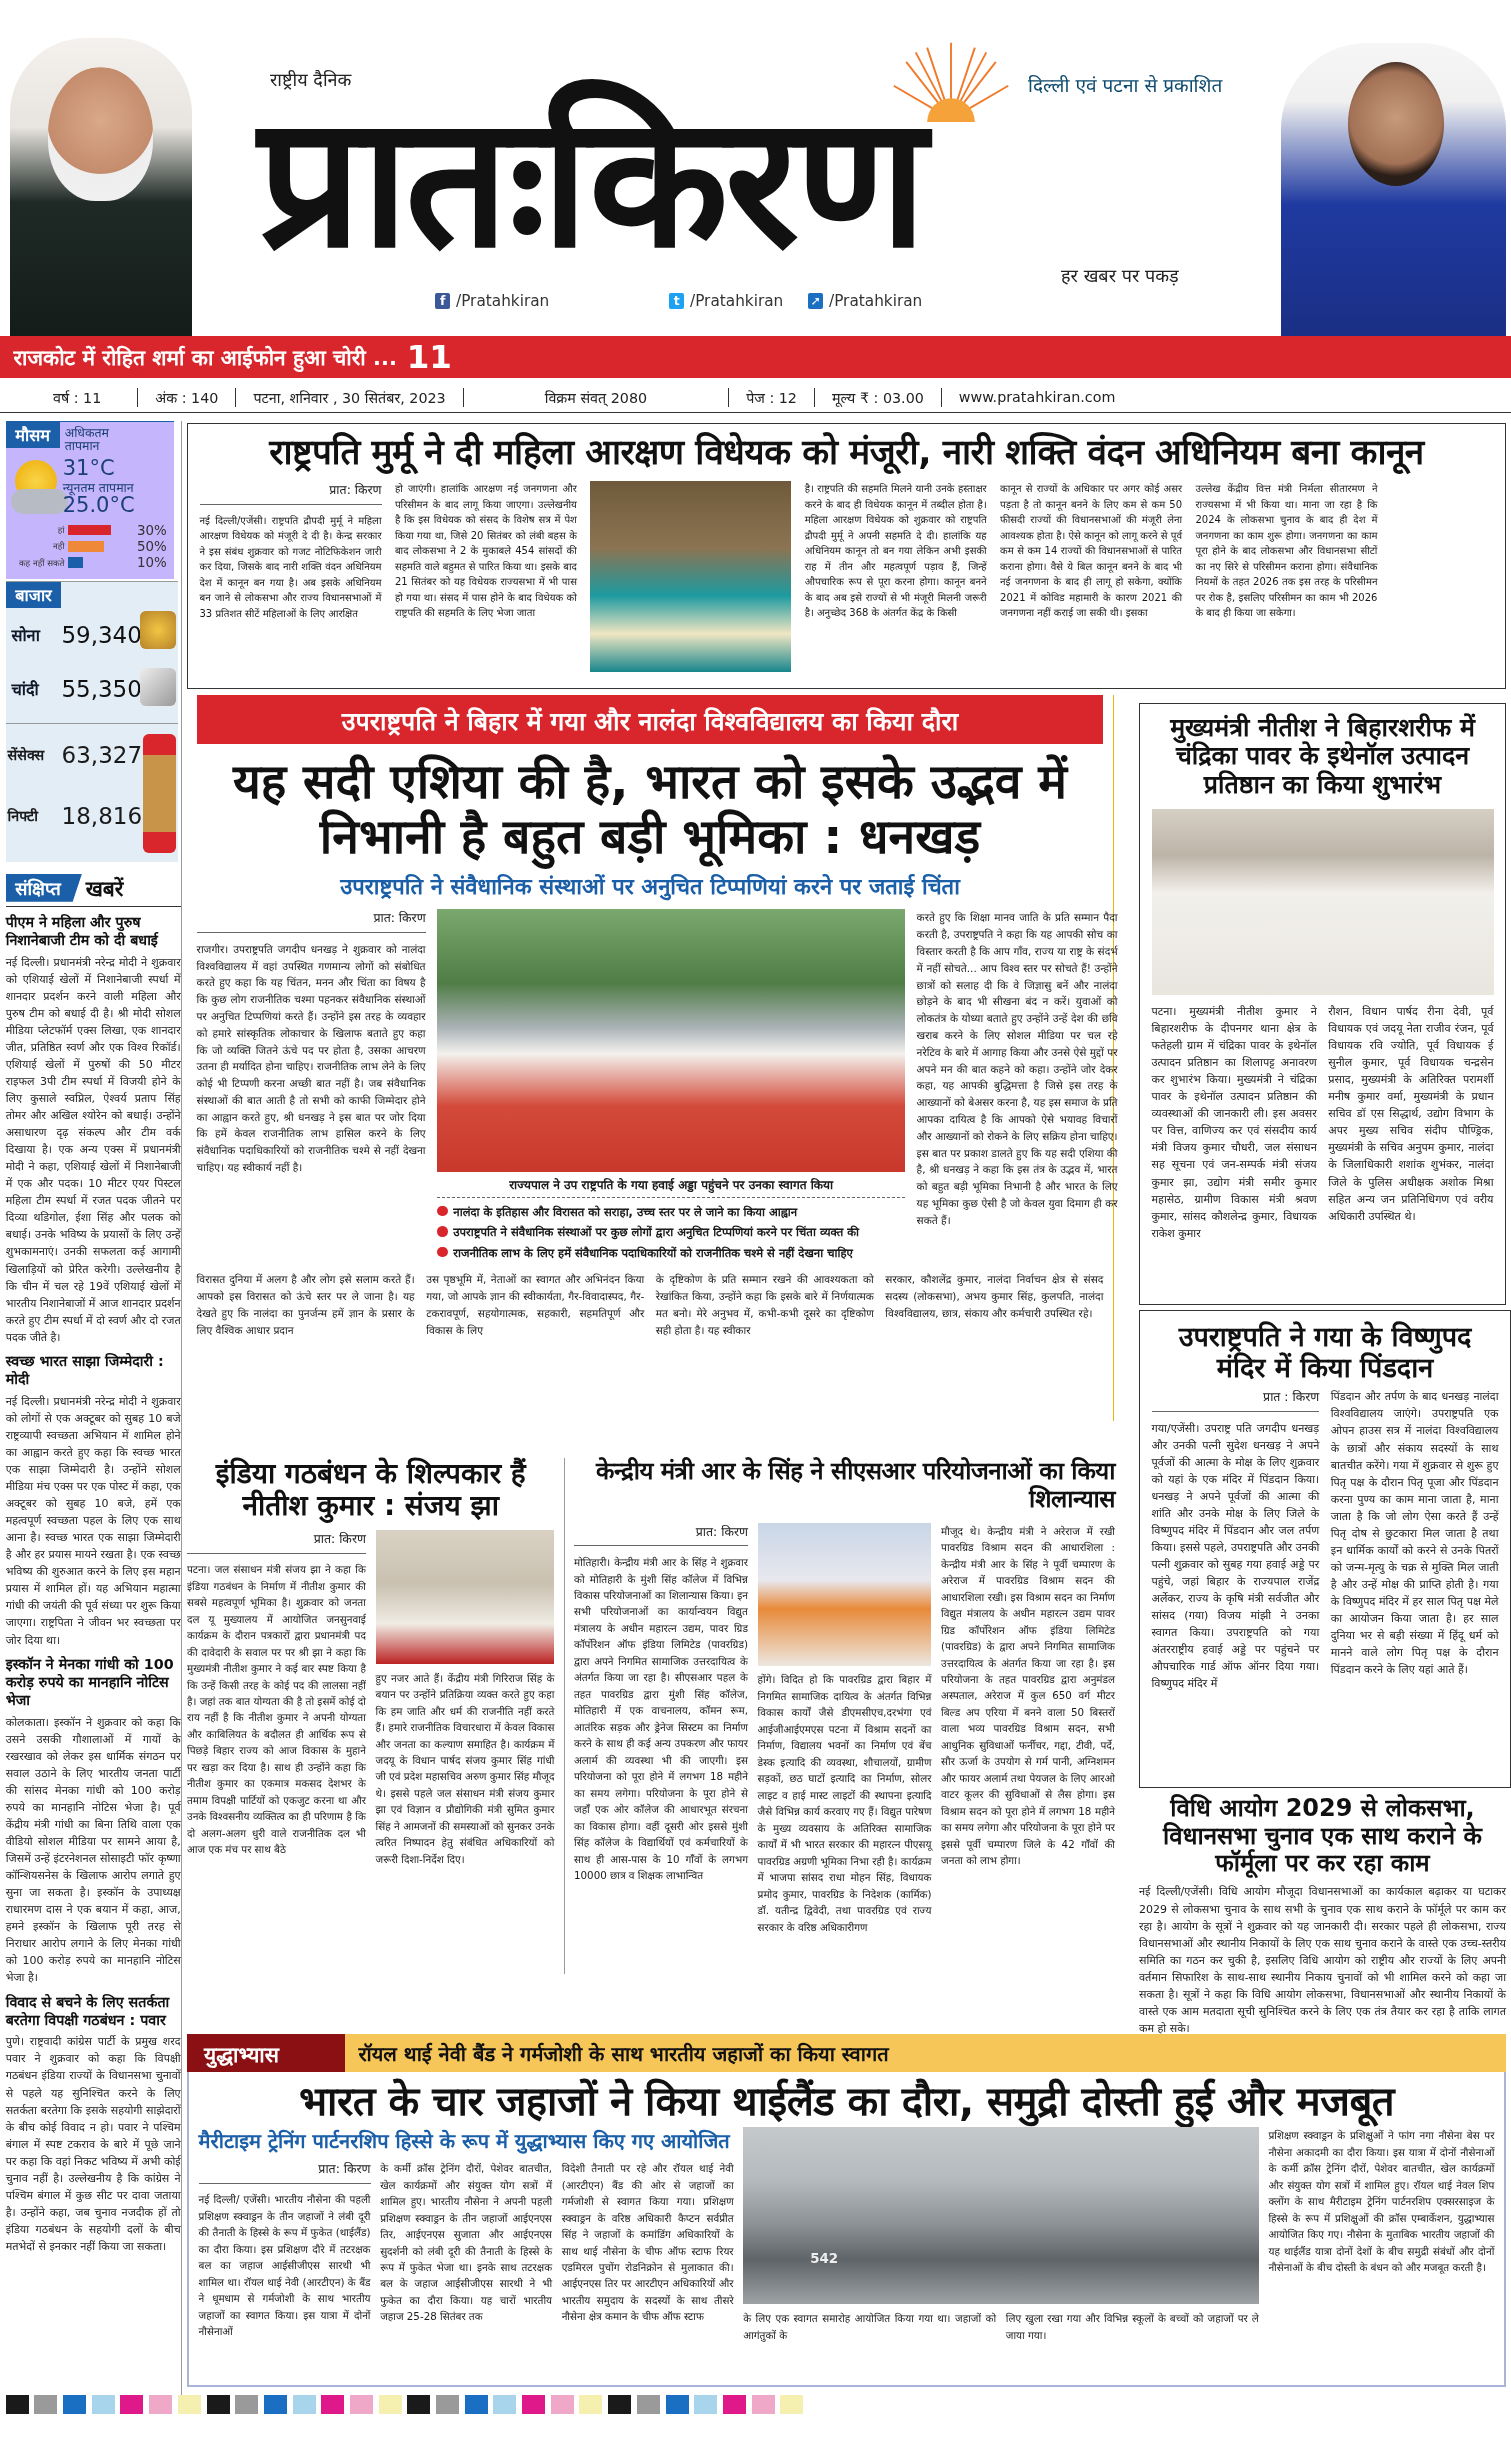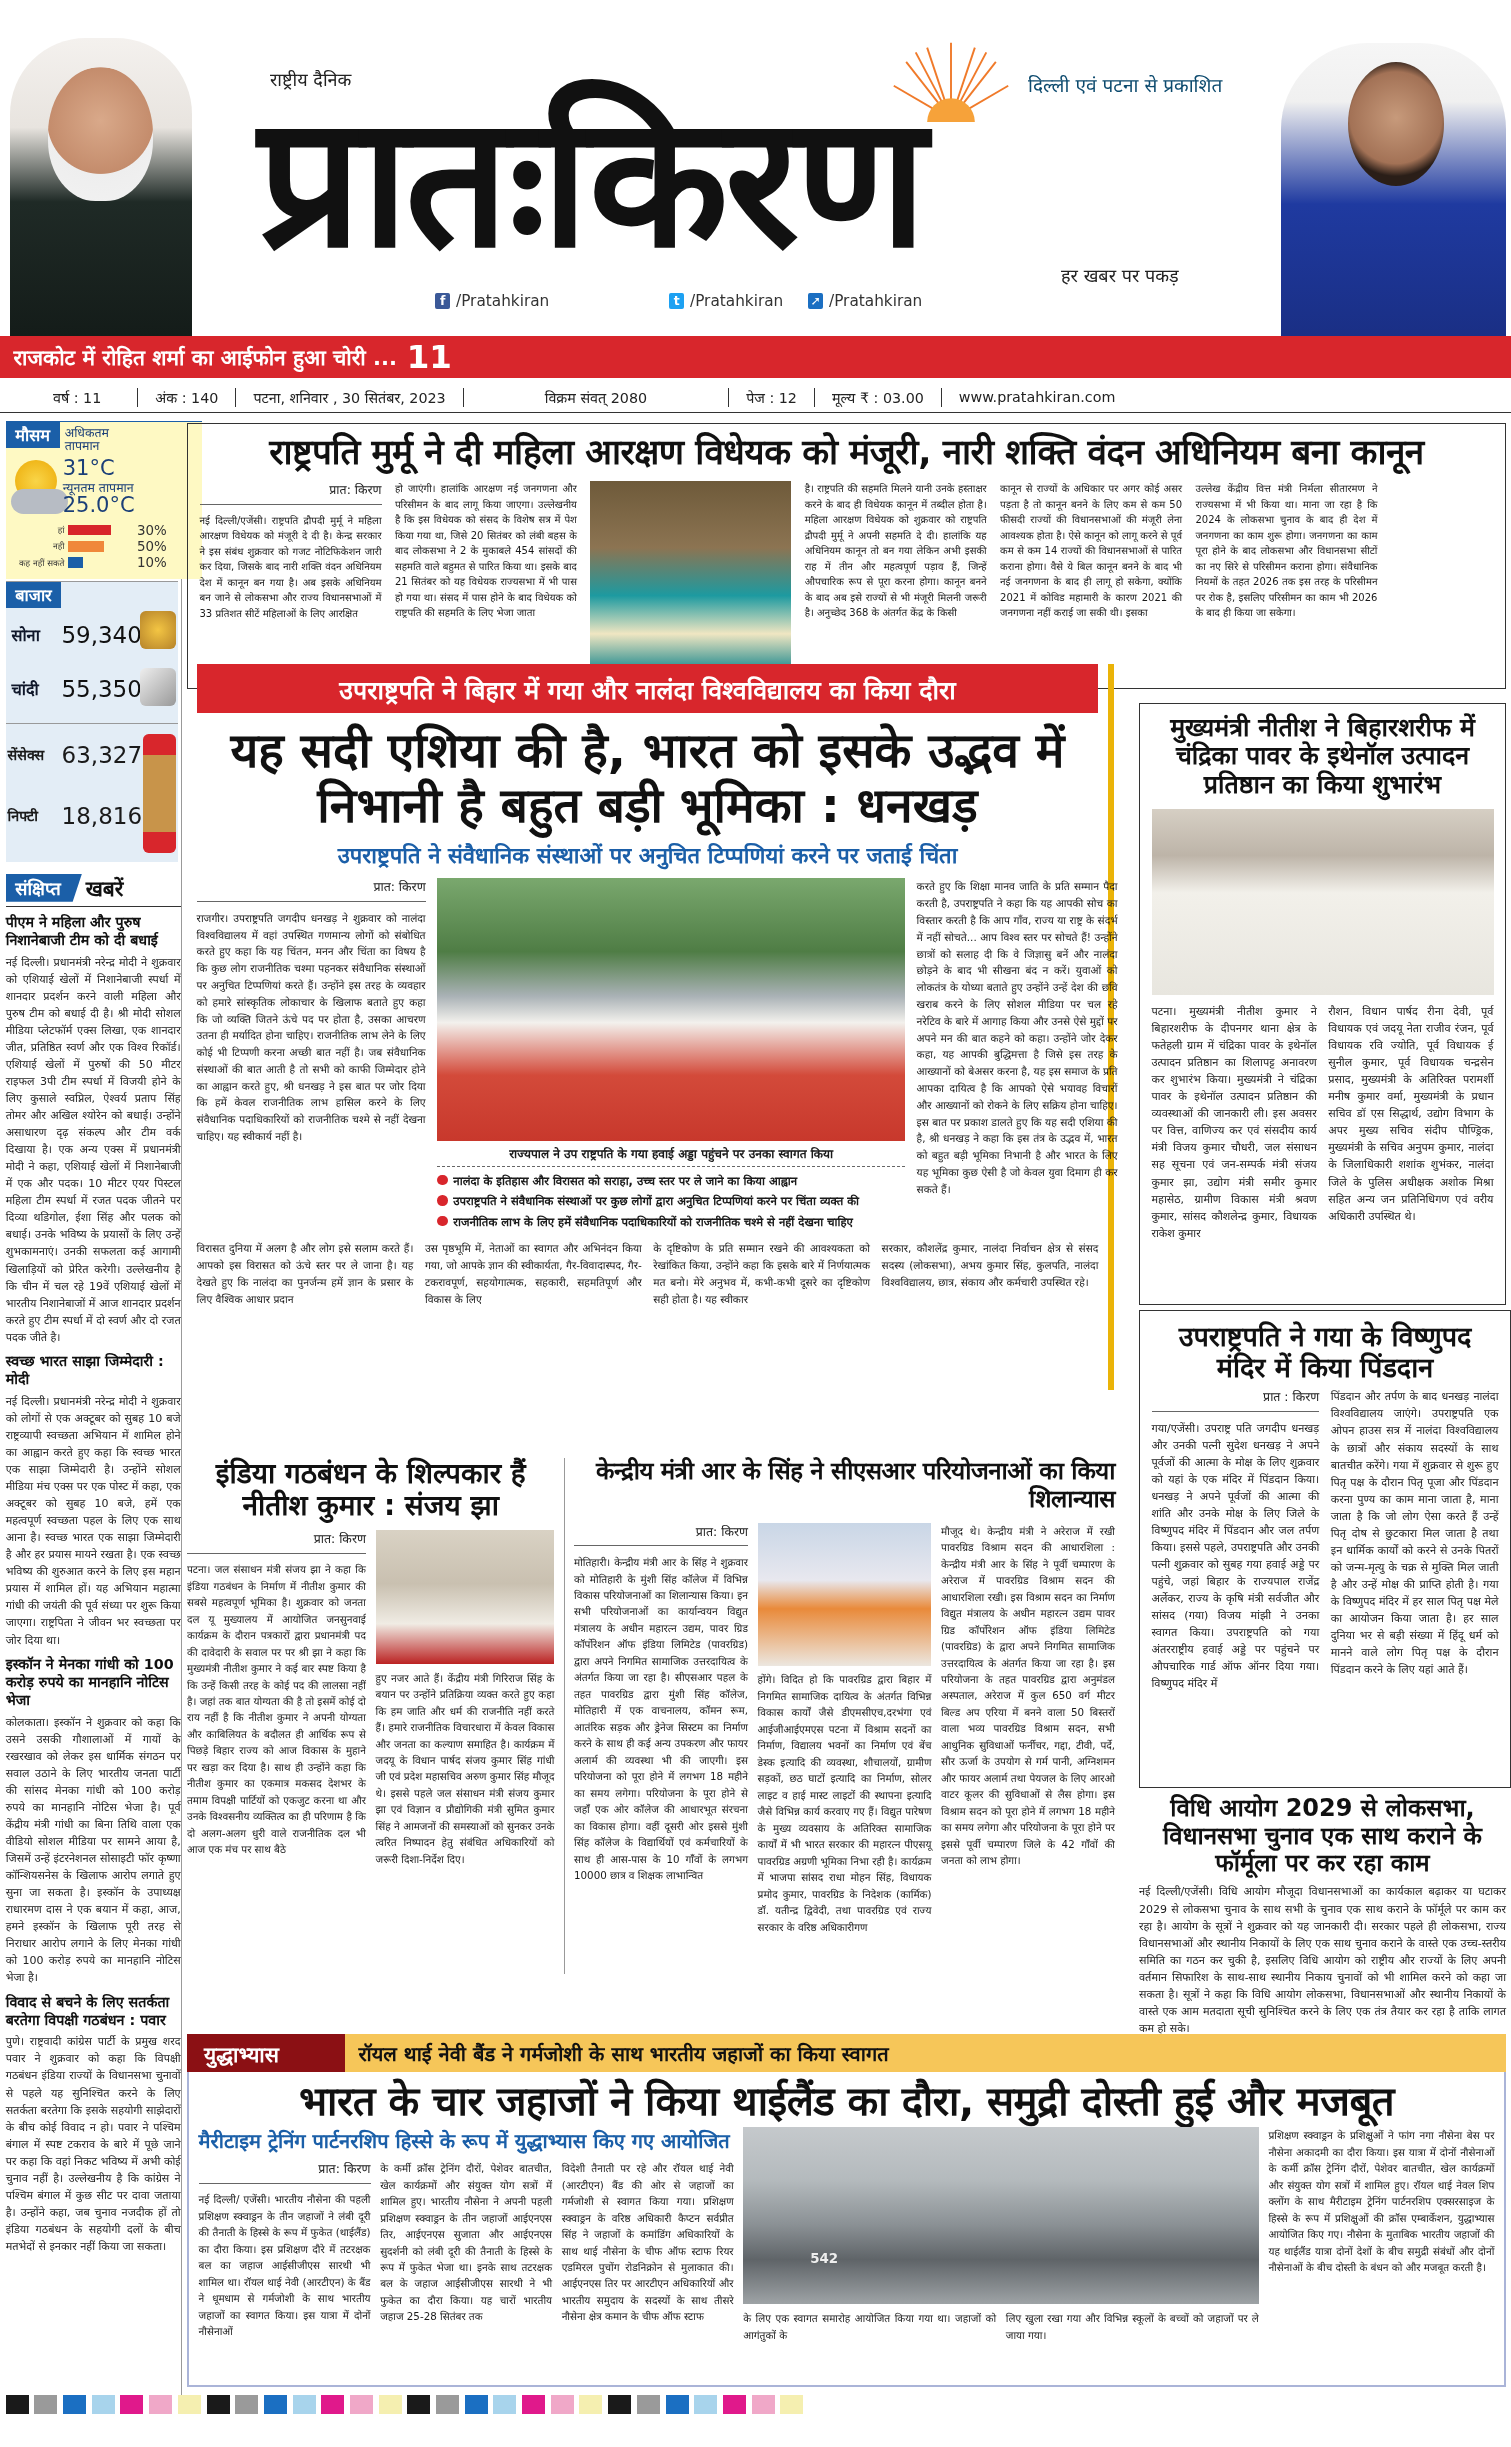--- a/index.html
+++ b/index.html
@@ -32,7 +32,7 @@
 
 
 #sidebar{left:5.7px;top:421px;width:176px;height:1988px;border-right:1px solid #999}
-.wx{width:196px;height:158px;background:#fef9c3;position:relative;border-top:1.9px solid #1b5fa8}
+.wx{width:168px;height:158px;background:#c4b5fd;position:relative;border-top:1.9px solid #1b5fa8}
 .tag-blue{background:#1b5fa8;color:#fff;font-weight:800;font-size:16.3px;padding:1.9px 9.6px;display:inline-block}
 .wx .sunicon{position:absolute;left:9.6px;top:38px;width:42px;height:42px;border-radius:50%;background:radial-gradient(circle,#f9d548 0%,#f0b71a 70%,#f0b71a 100%)}
 .wx .cloud{position:absolute;left:5.7px;top:67px;width:57px;height:25px;border-radius:12.4px;background:#b7bcc4}

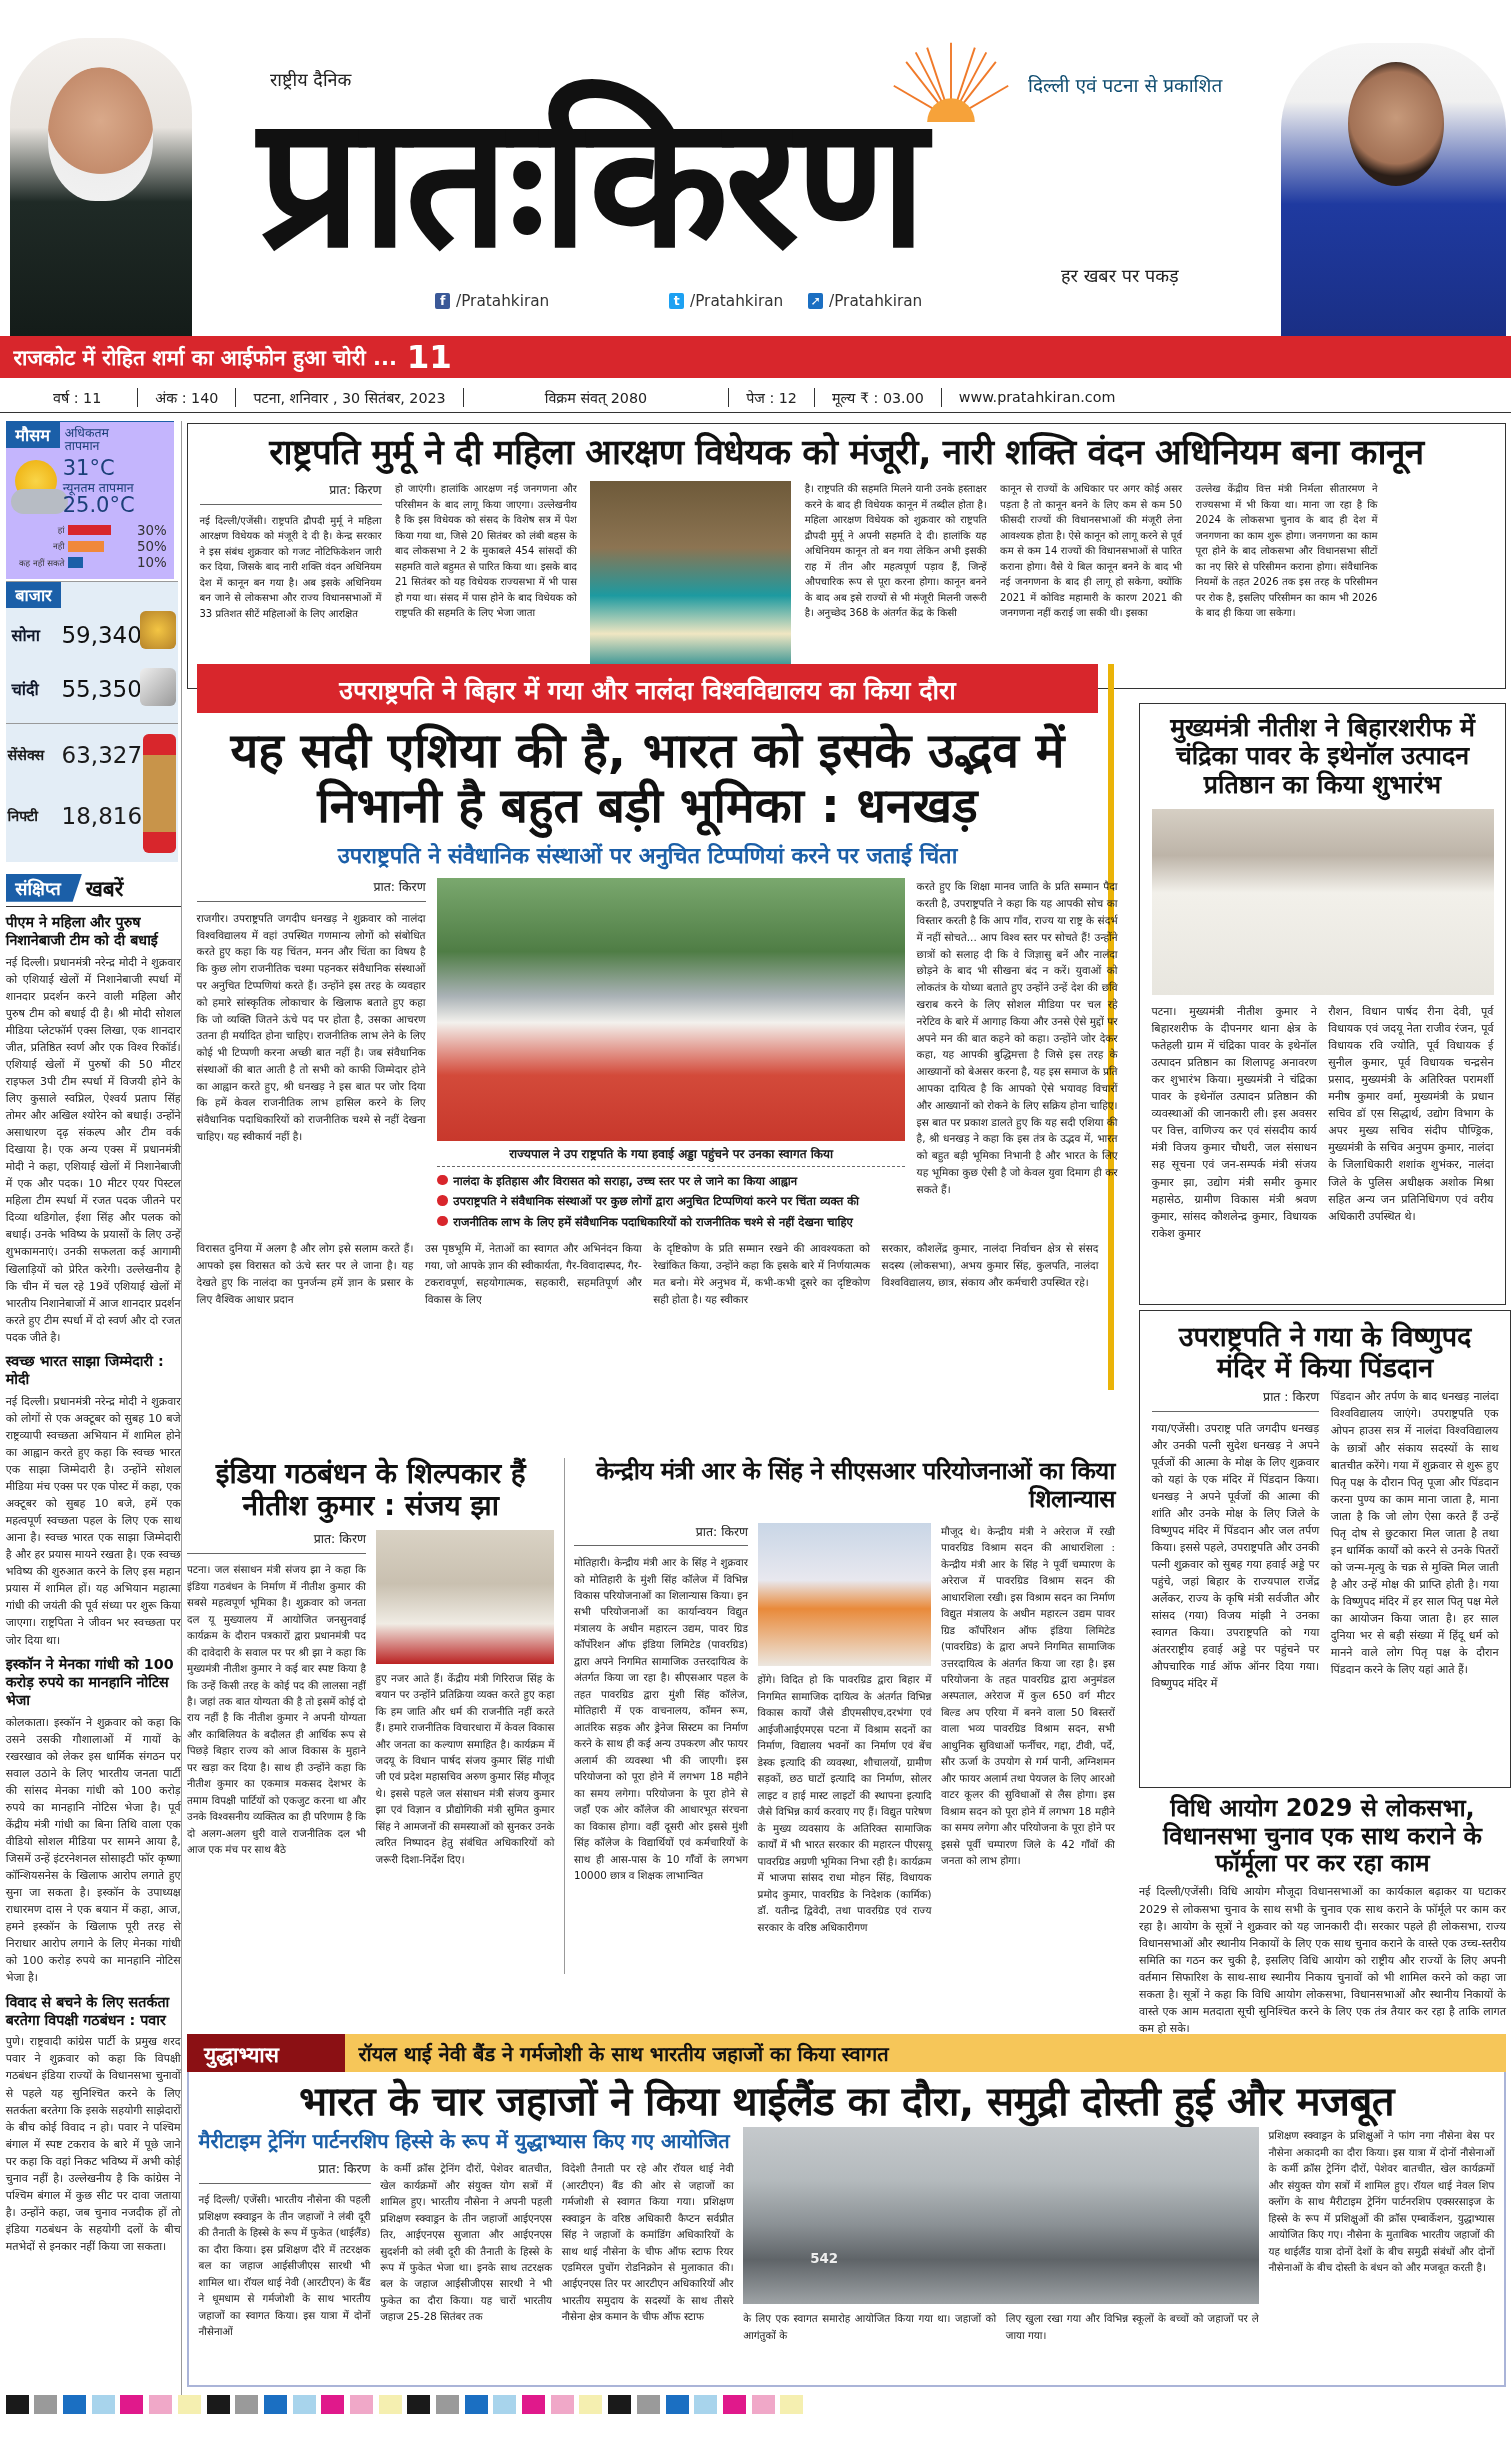--- a/index.html
+++ b/index.html
@@ -217,7 +217,7 @@
   </div>
 </div>
 
-<div class="abs" style="left:187px;top:664px;width:927px;height:726px;border-right:6px solid #eab308">
+<div class="abs" style="left:187px;top:695px;width:927px;height:726px;border-right:1px solid #eab308">
   <div class="redband" style="font-size:25px;padding:7.6px 0;margin:0 9.6px">उपराष्ट्रपति ने बिहार में गया और नालंदा विश्वविद्यालय का किया दौरा</div>
   <div class="hl" style="font-size:48px;text-align:center;margin-top:9.6px;padding:0 9.6px">यह सदी एशिया की है, भारत को इसके उद्भव में निभानी है बहुत बड़ी भूमिका : धनखड़</div>
   <div class="subhl" style="font-size:22px;margin-top:5.7px">उपराष्ट्रपति ने संवैधानिक संस्थाओं पर अनुचित टिप्पणियां करने पर जताई चिंता</div>

